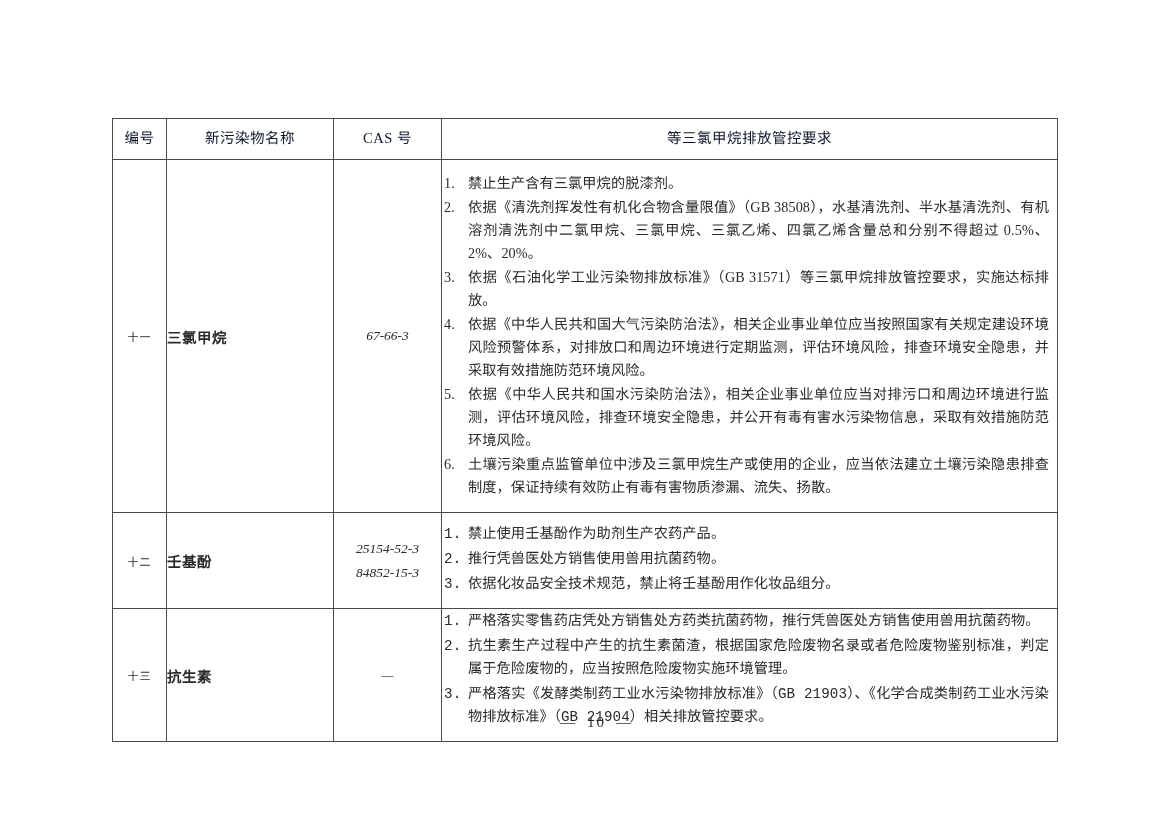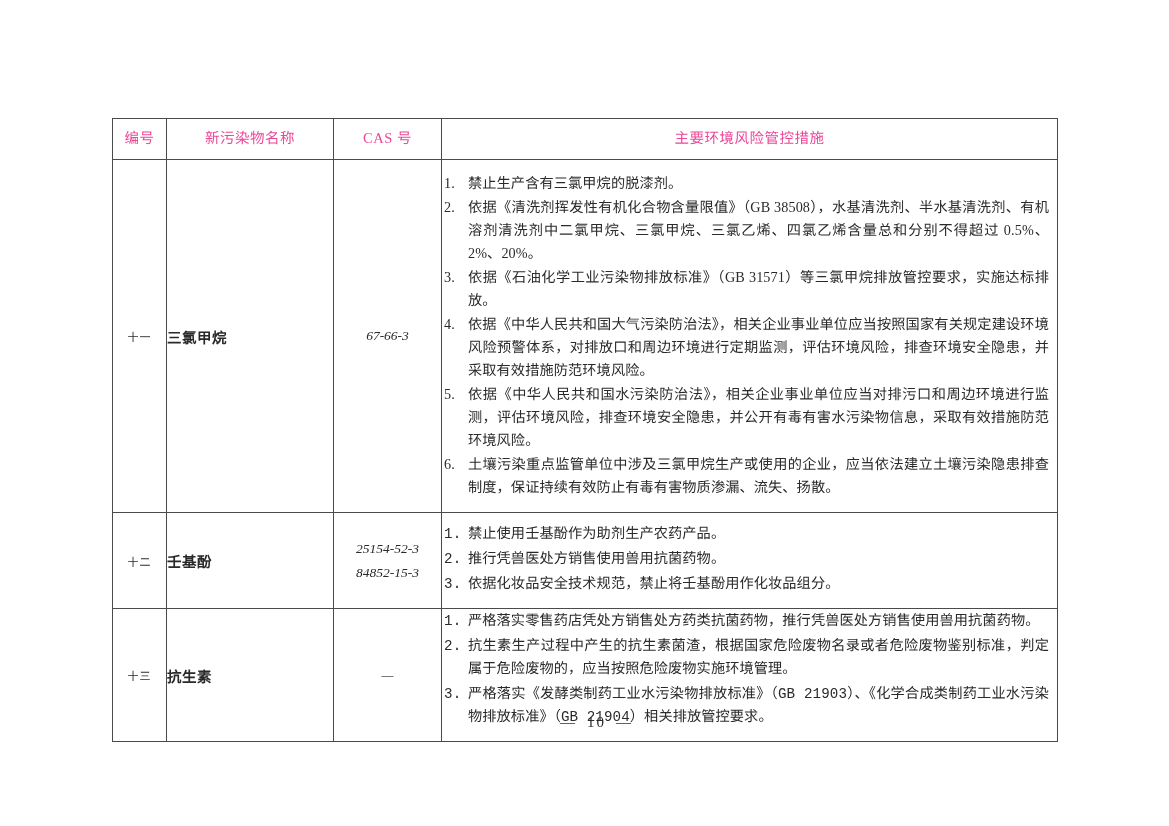--- a/index.html
+++ b/index.html
@@ -57,7 +57,7 @@
     font-weight: normal;
     font-size: 14.5px;
     letter-spacing: 0.5px;
-    color: #ec4899;
+    color: #0f172a;
   }
   .hdr .th-inner {
     display: block;

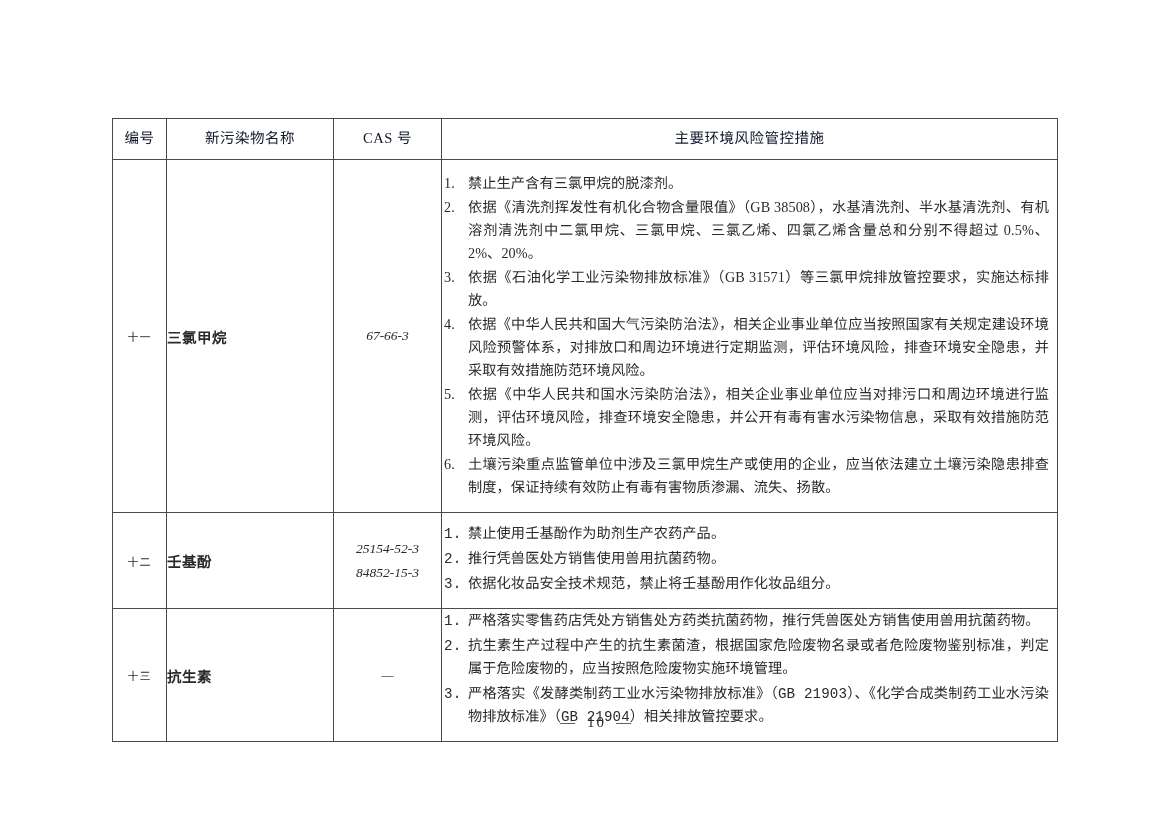--- a/index.html
+++ b/index.html
@@ -173,7 +173,7 @@
           <span class="th-inner">CAS 号</span>
         </th>
         <th>
-          <span class="th-inner">主要环境风险管控措施</span>
+          <span class="th-inner">等三氯甲烷排放管控要求</span>
         </th>
       </tr>
     </thead>

